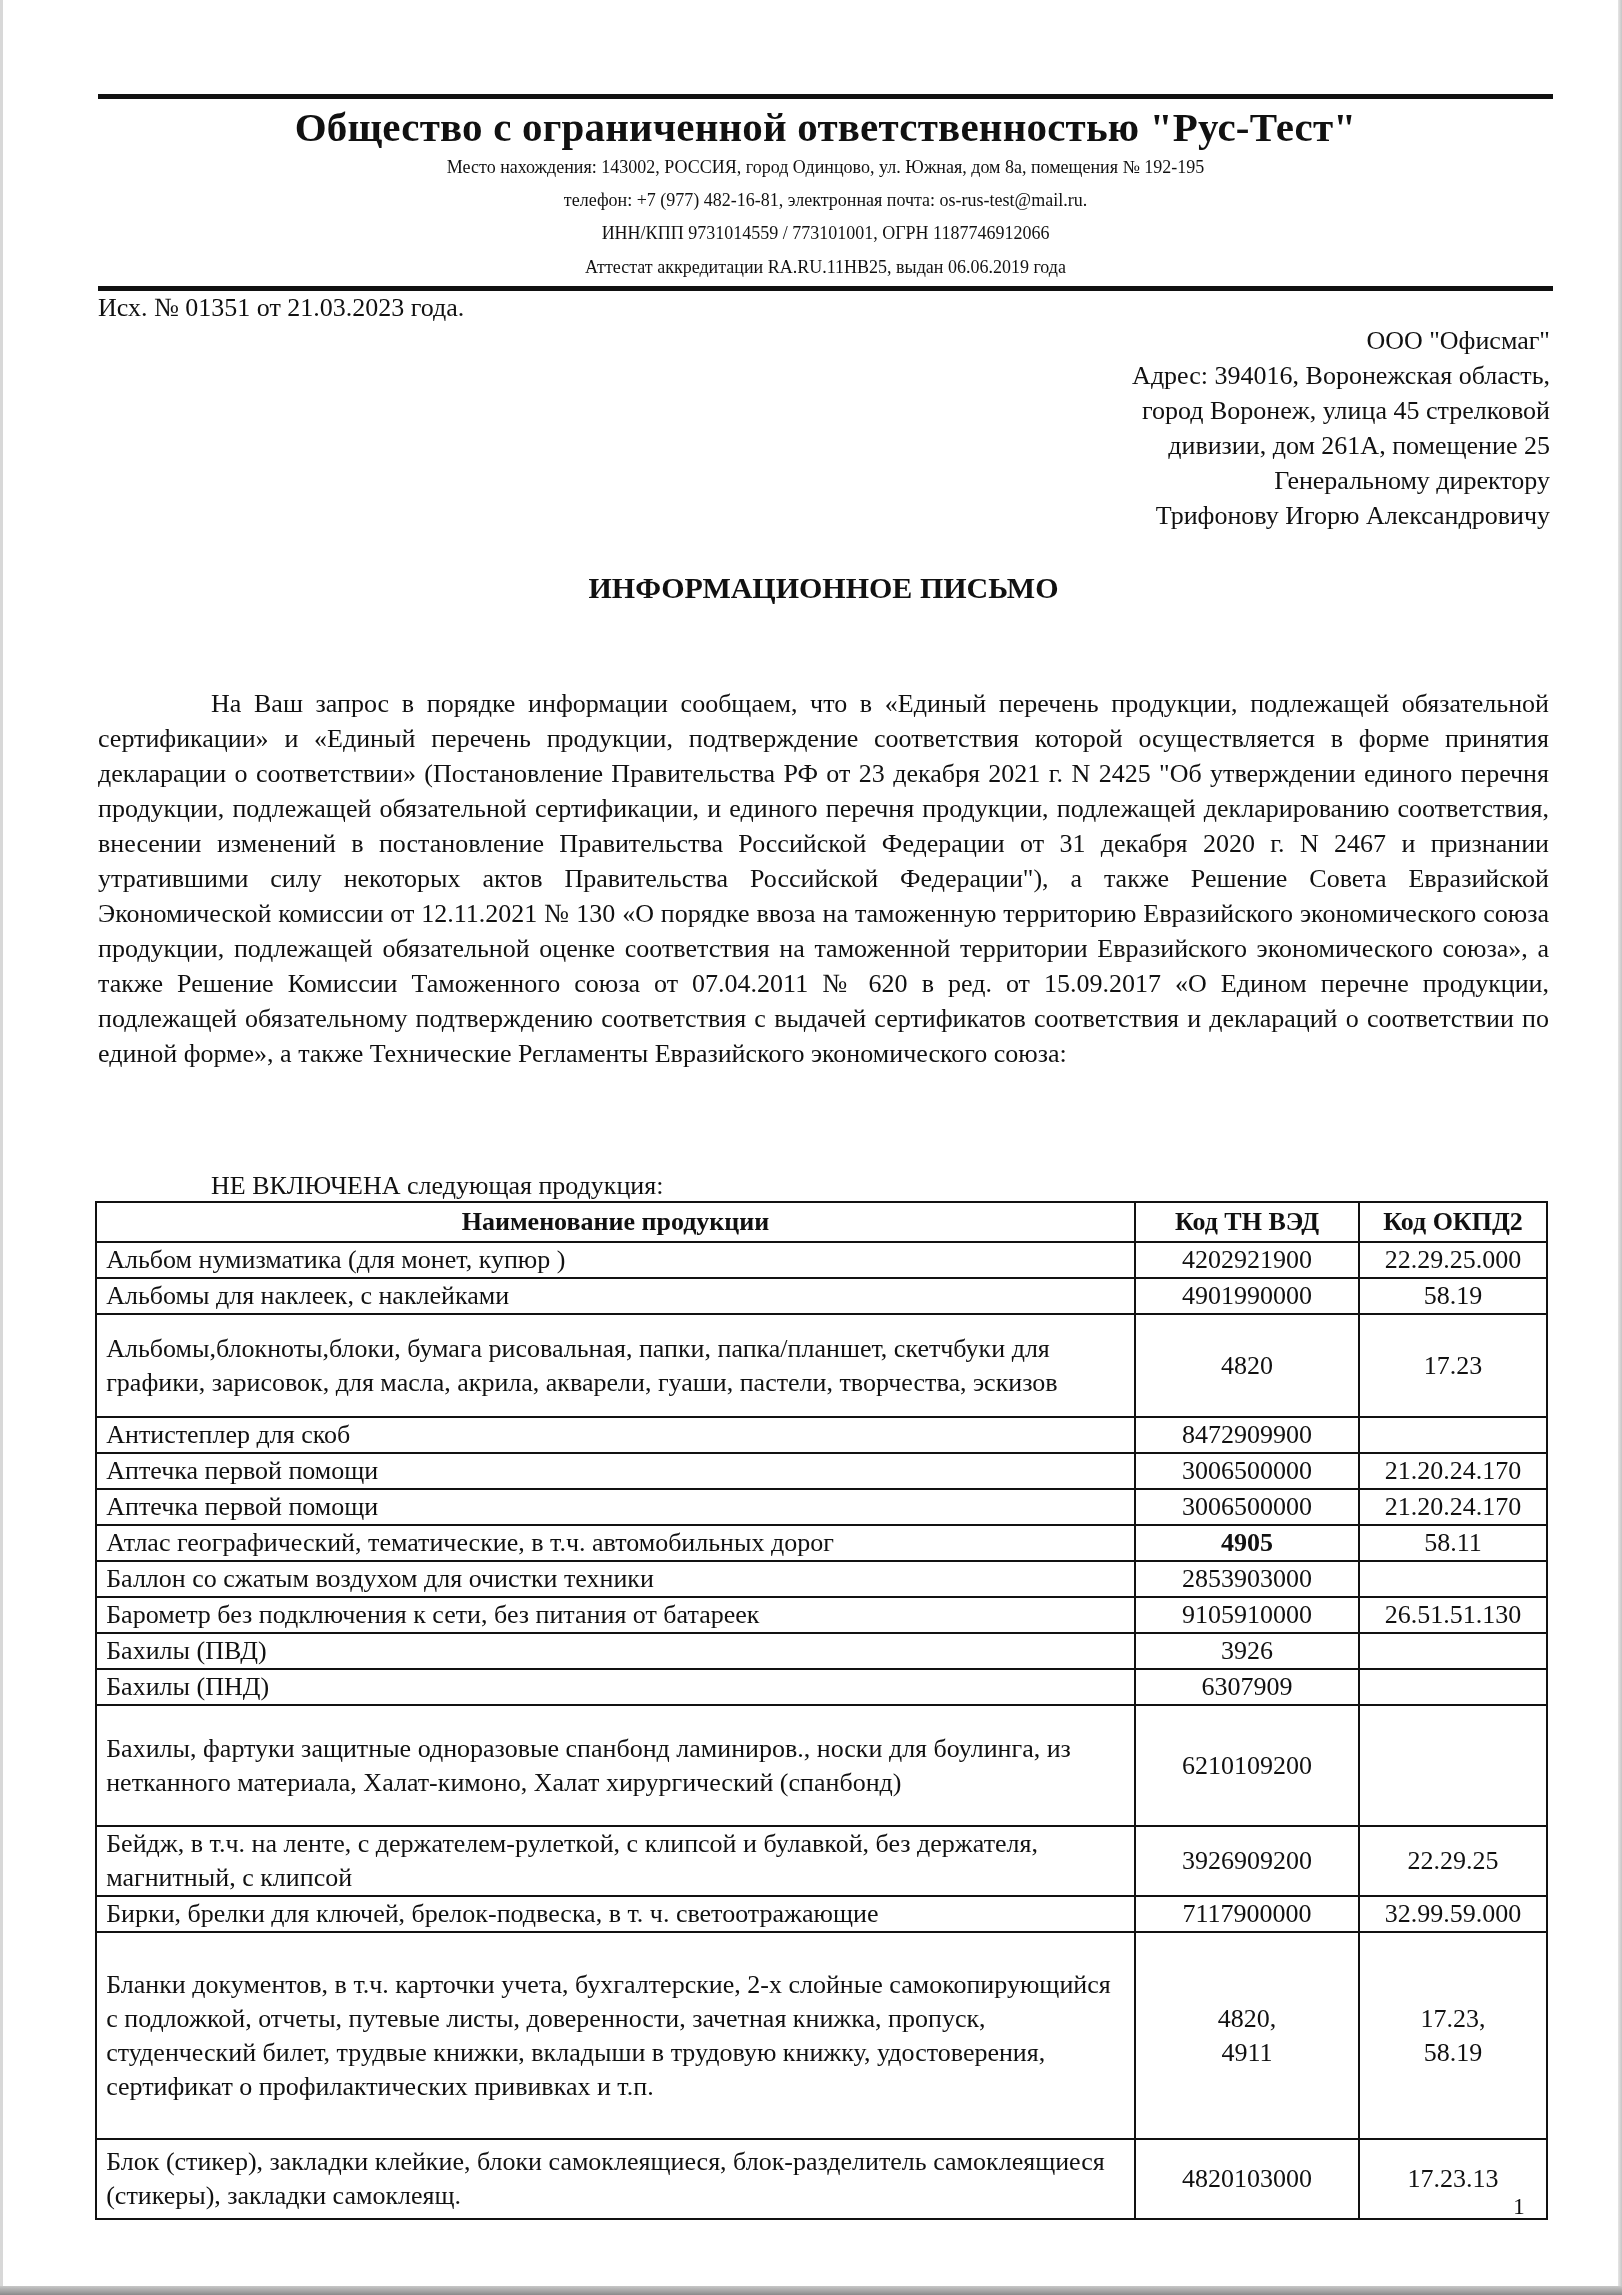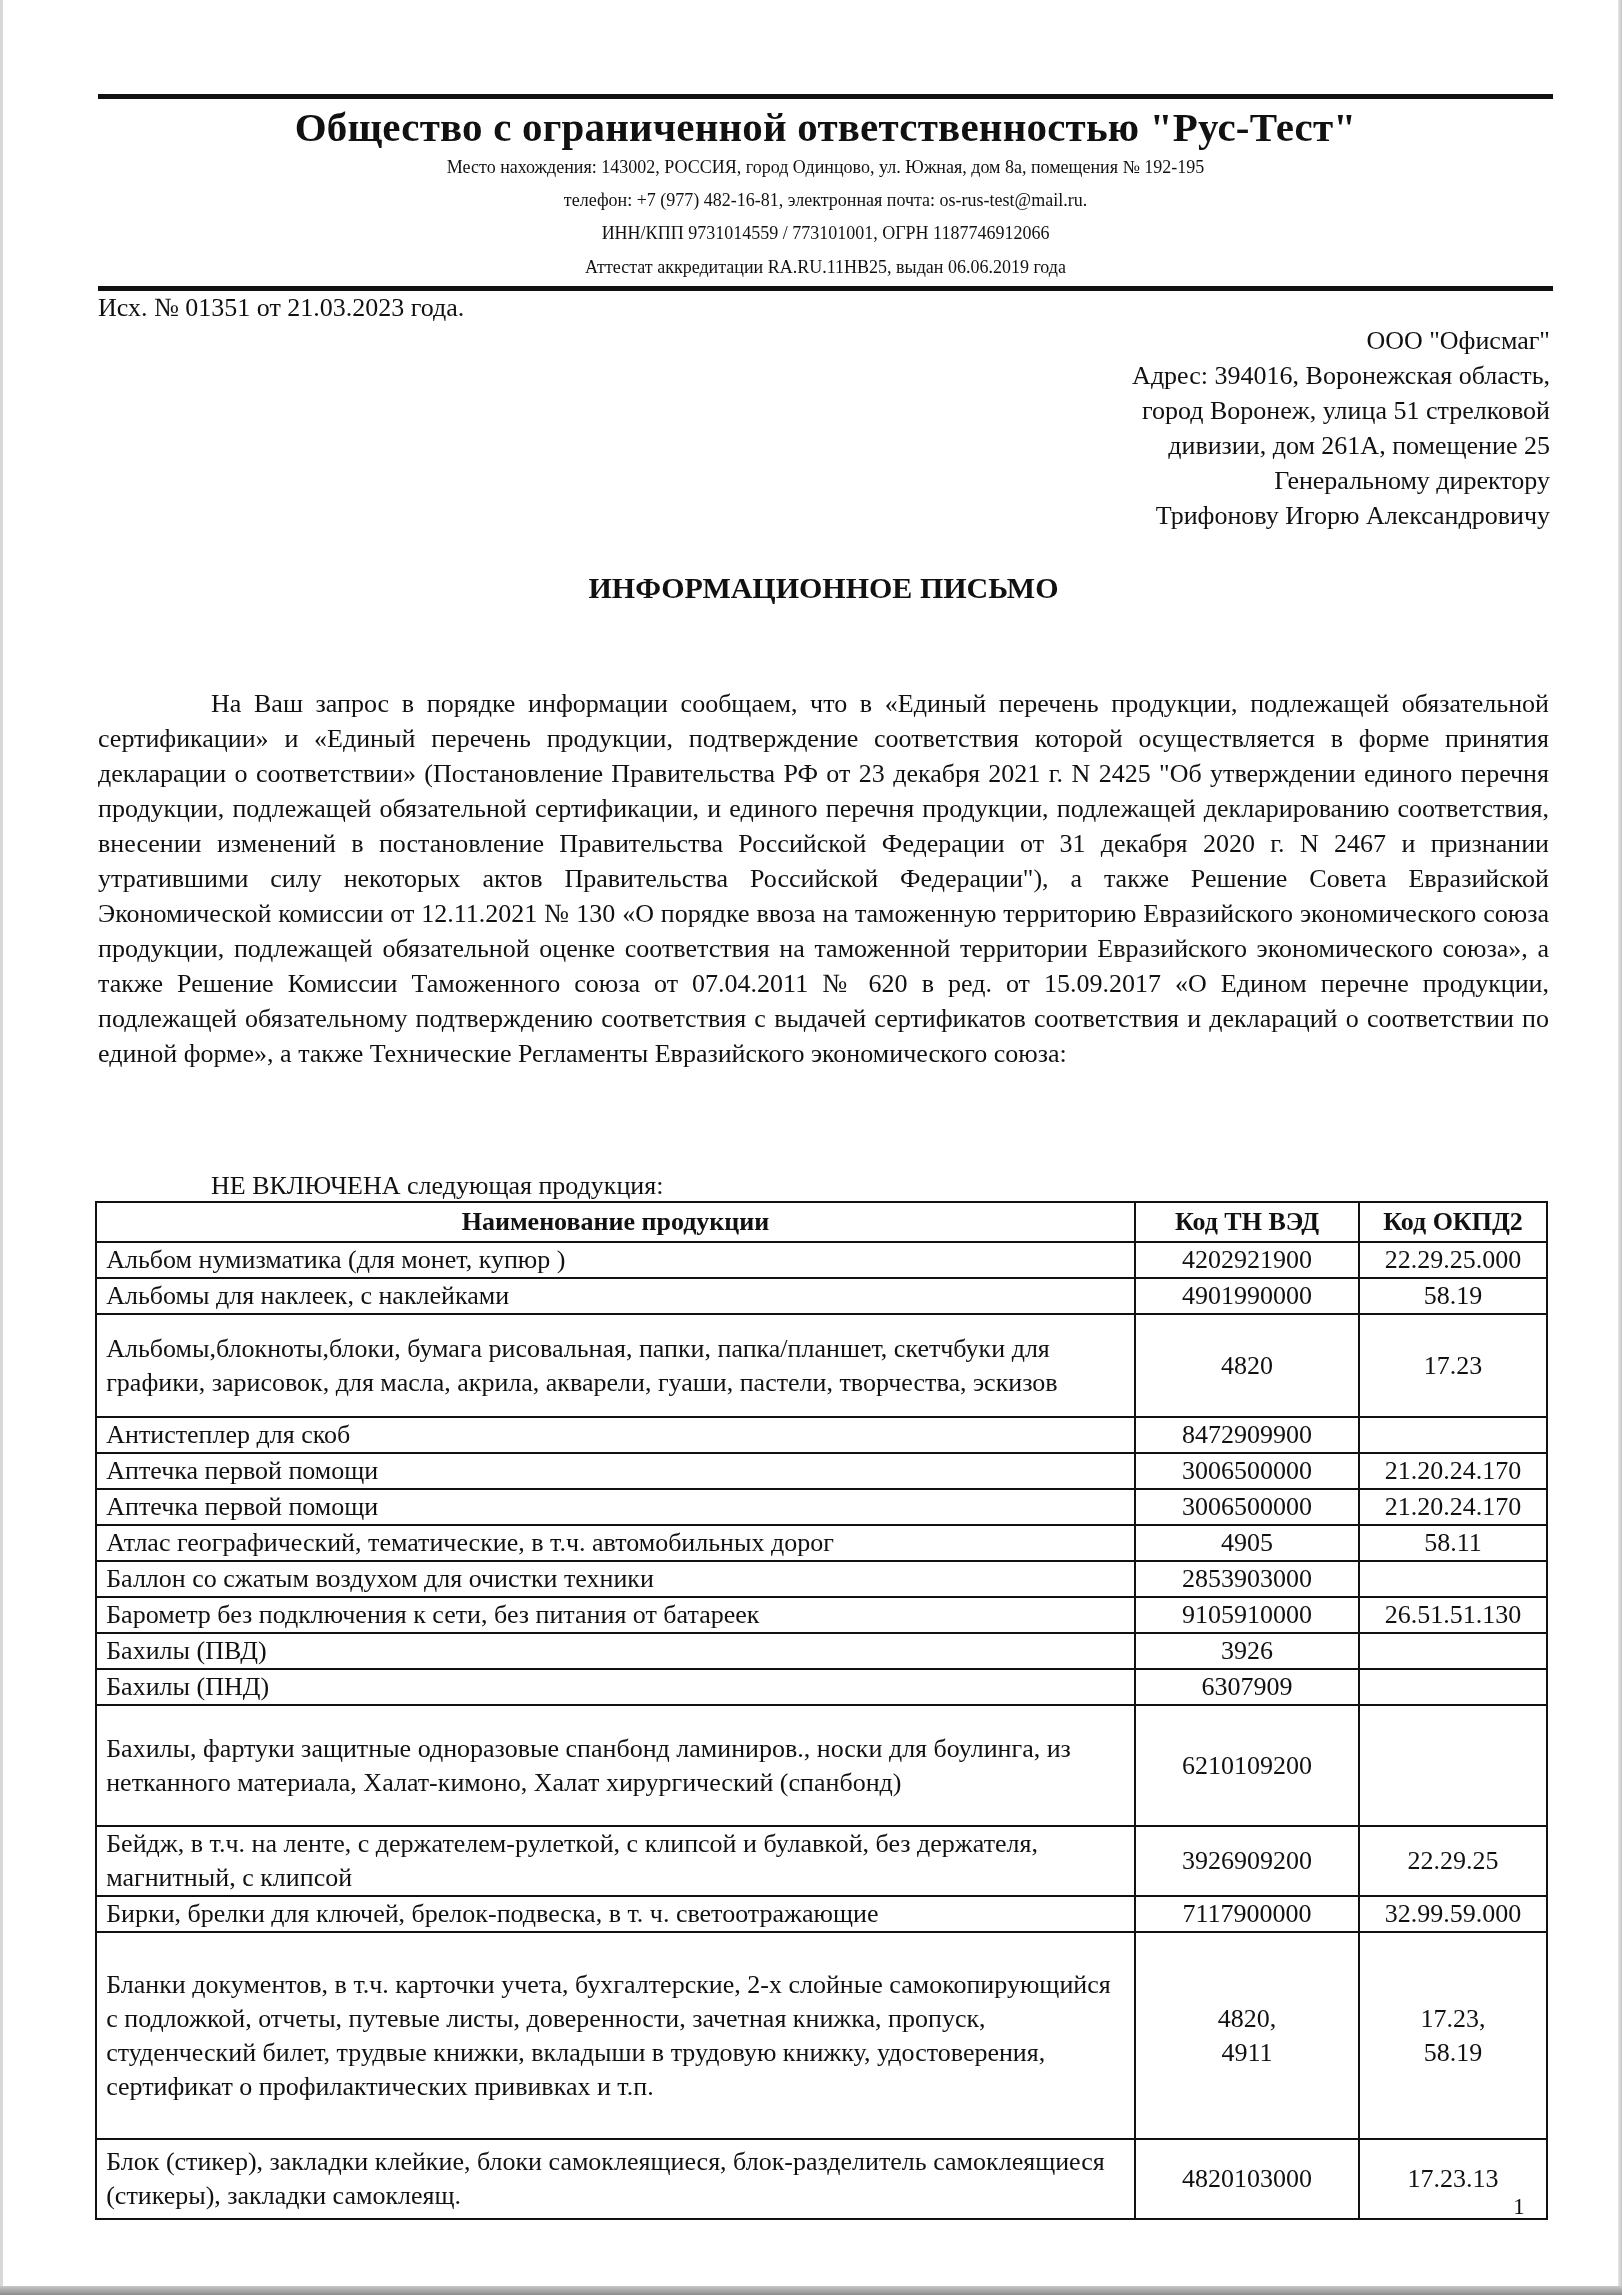--- a/index.html
+++ b/index.html
@@ -148,7 +148,7 @@
 <div class="recipient">
   <div>ООО "Офисмаг"</div>
   <div>Адрес: 394016, Воронежская область,</div>
-  <div>город Воронеж, улица 51 стрелковой</div>
+  <div>город Воронеж, улица 45 стрелковой</div>
   <div>дивизии, дом 261А, помещение 25</div>
   <div>Генеральному директору</div>
   <div>Трифонову Игорю Александровичу</div>

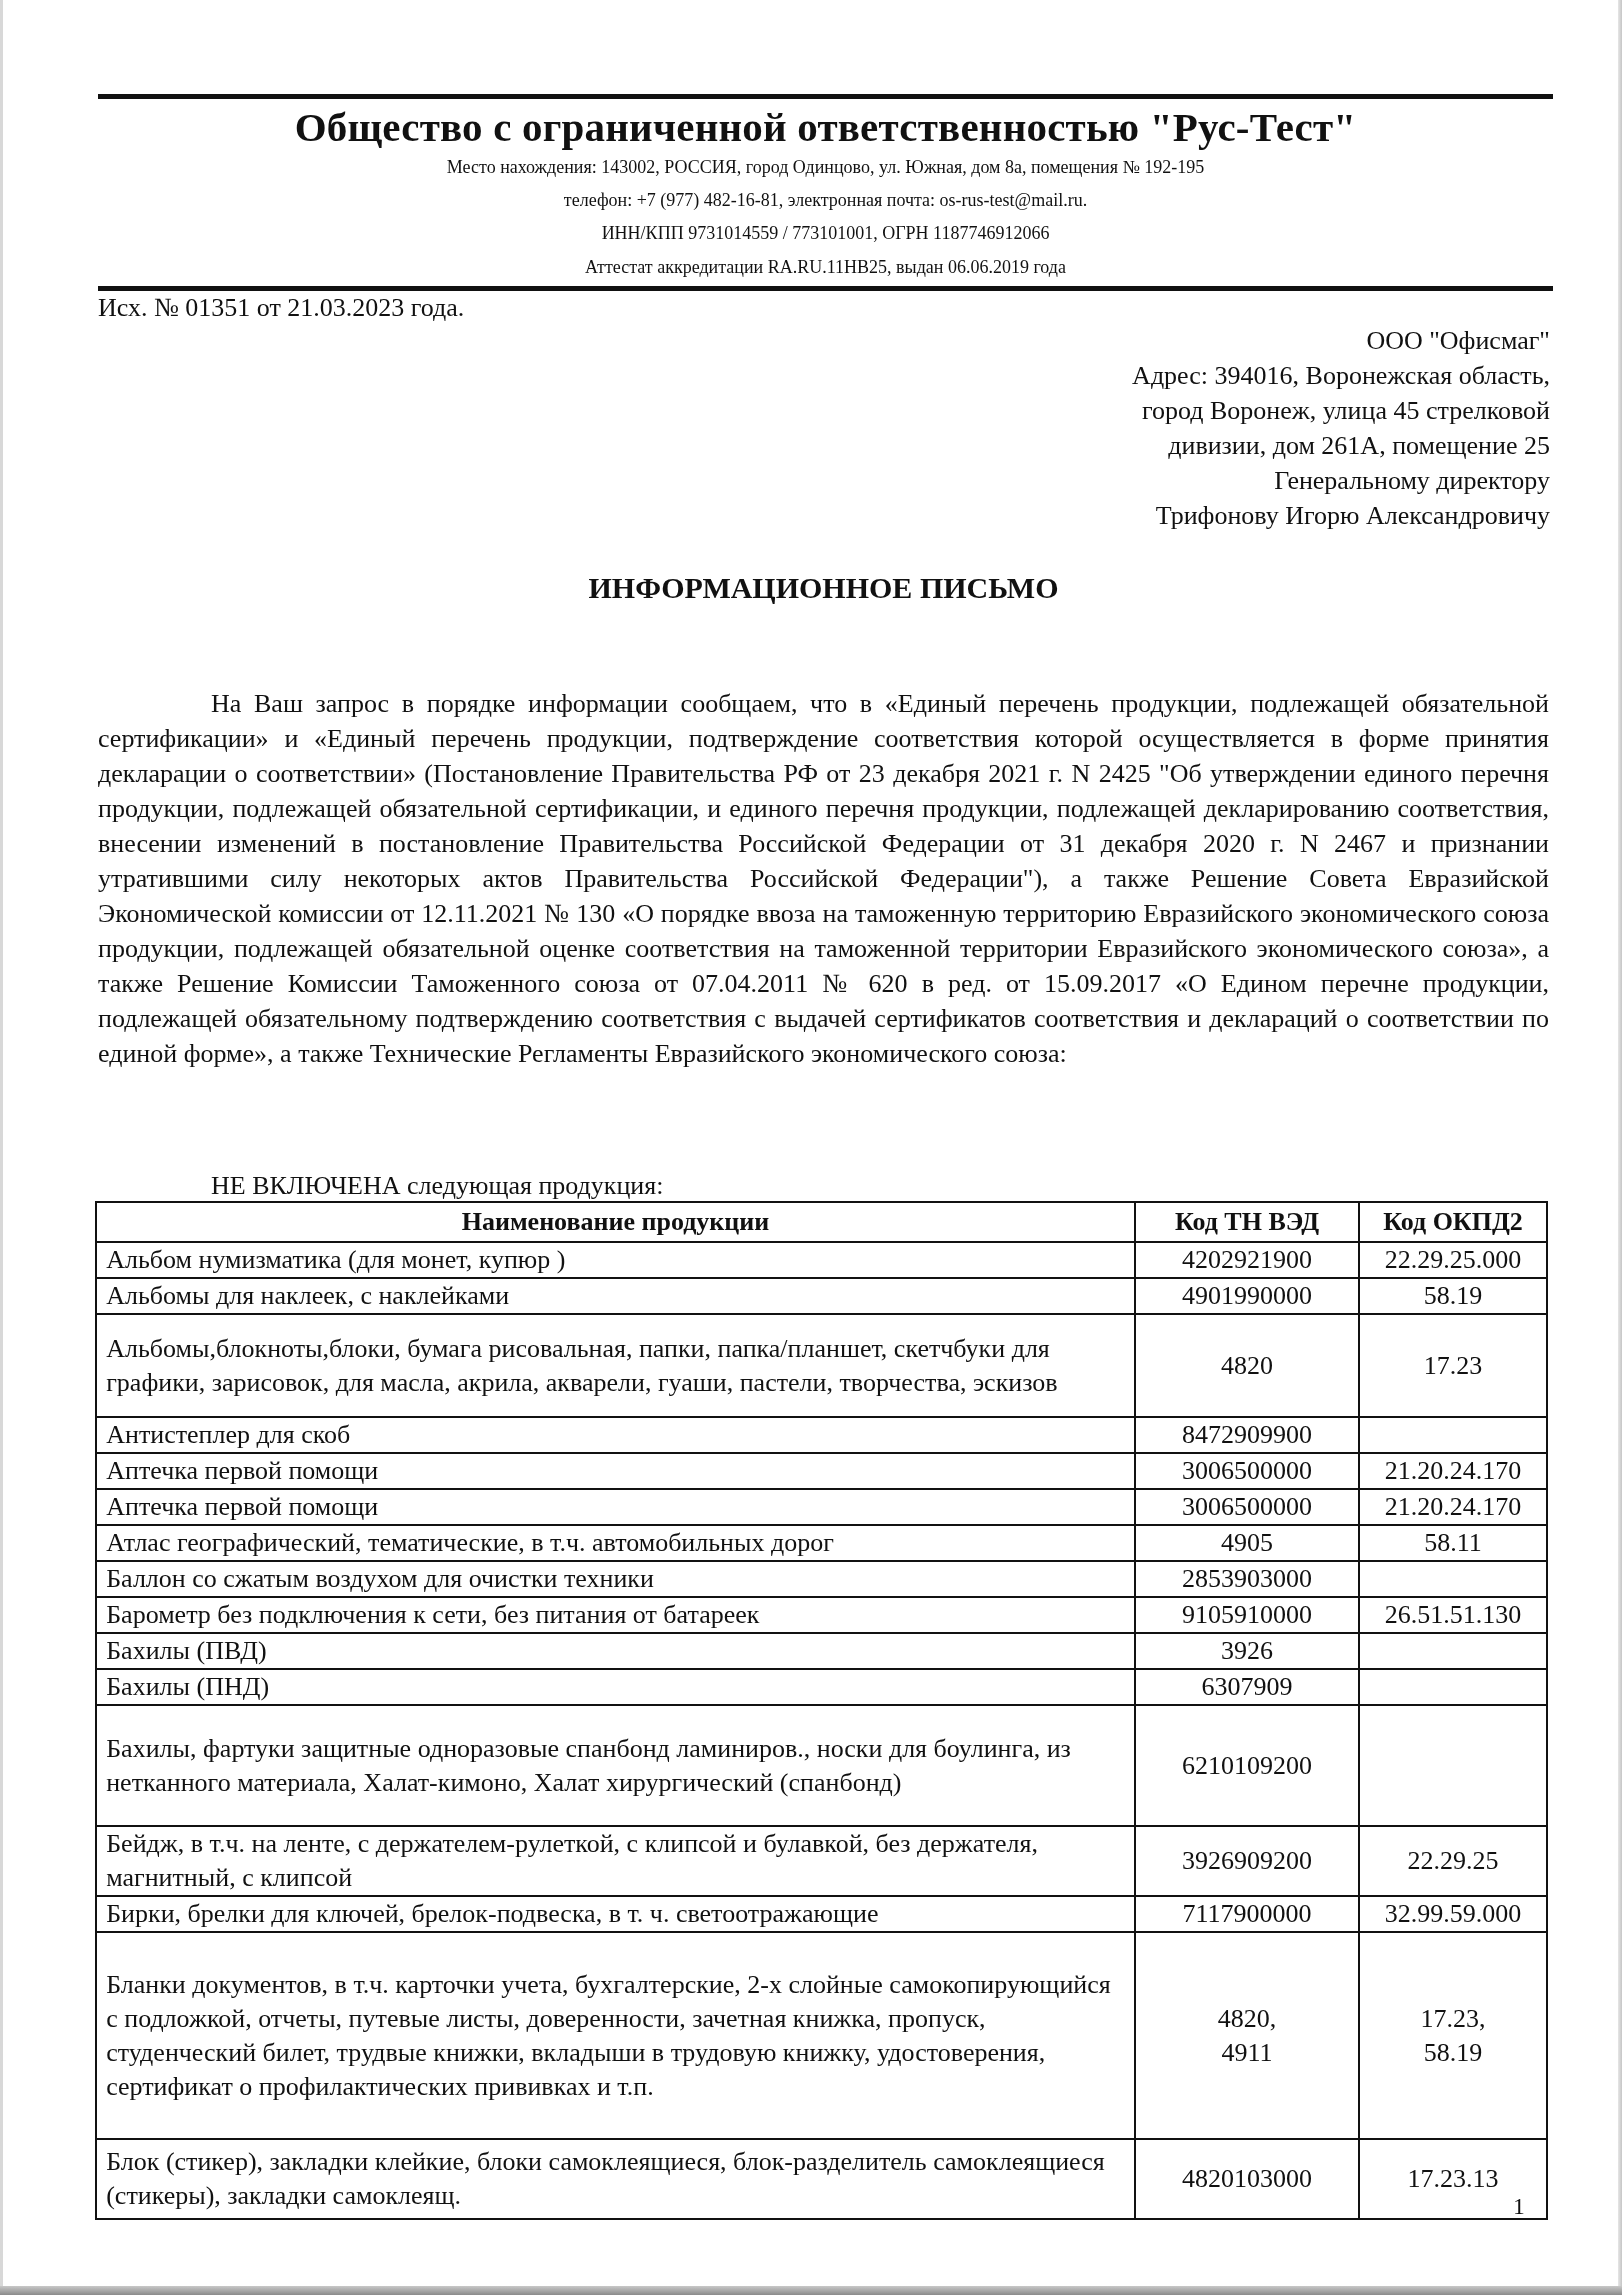--- a/index.html
+++ b/index.html
@@ -206,7 +206,7 @@
       </tr>
       <tr style="height: 35px;">
         <td class="name">Атлас географический, тематические, в т.ч. автомобильных дорог</td>
-        <td class="code" style="white-space: pre-line;">4905</td>
+        <td class="code" style="white-space: pre-line; font-weight: bold;">4905</td>
         <td class="code" style="white-space: pre-line;">58.11</td>
       </tr>
       <tr style="height: 35px;">

